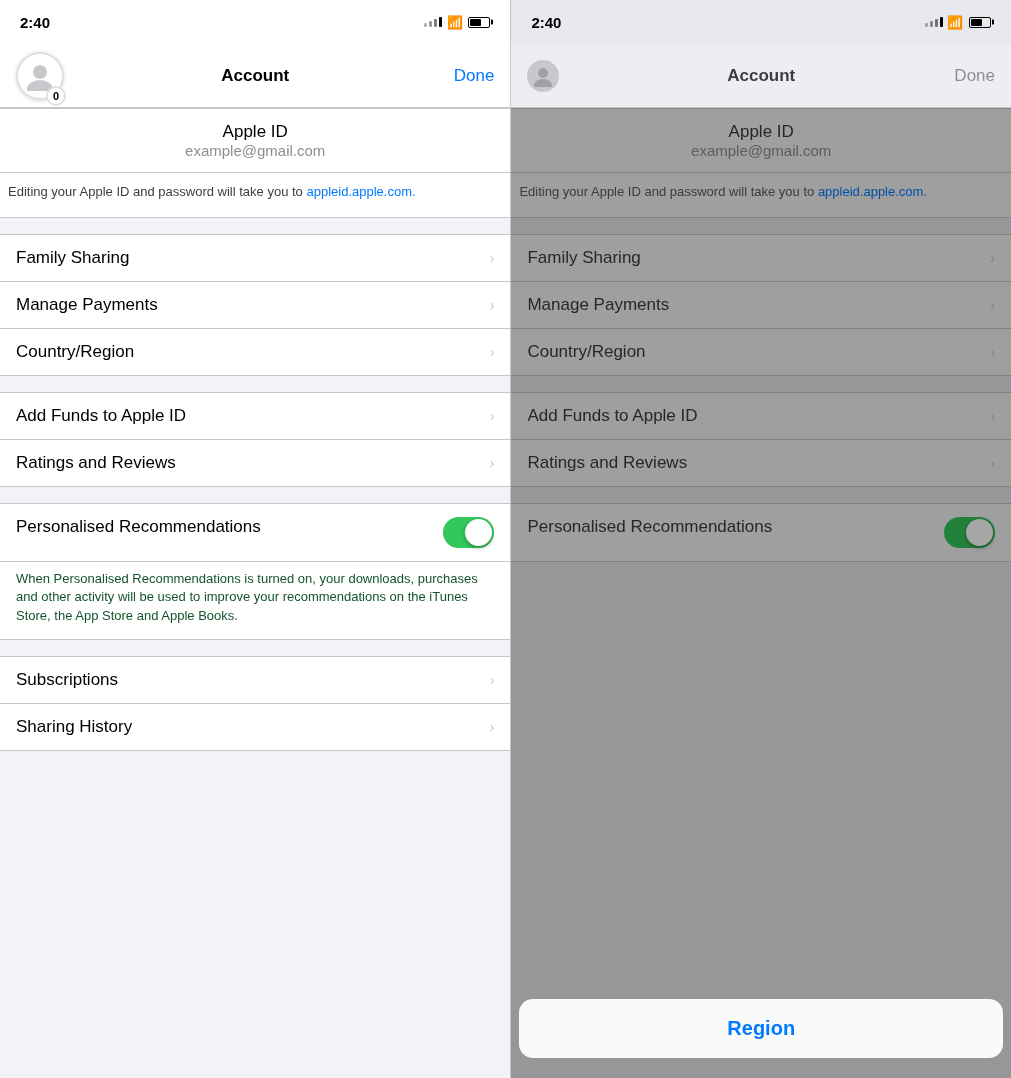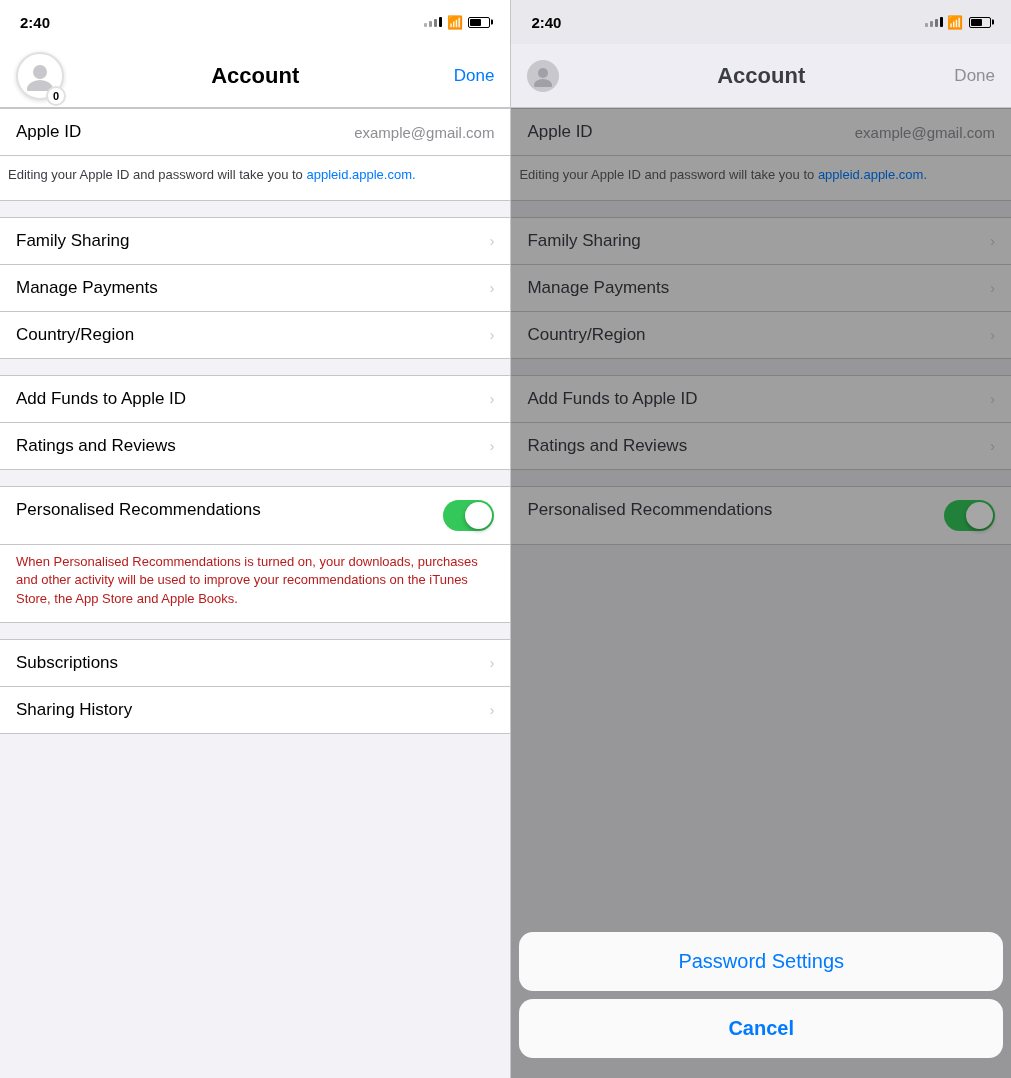--- a/index.html
+++ b/index.html
@@ -161,7 +161,7 @@
       position: absolute;
       left: 50%;
       transform: translateX(-50%);
-      font-size: 22px;
+      font-size: 17px;
       font-weight: 600;
       color: #000;
     }

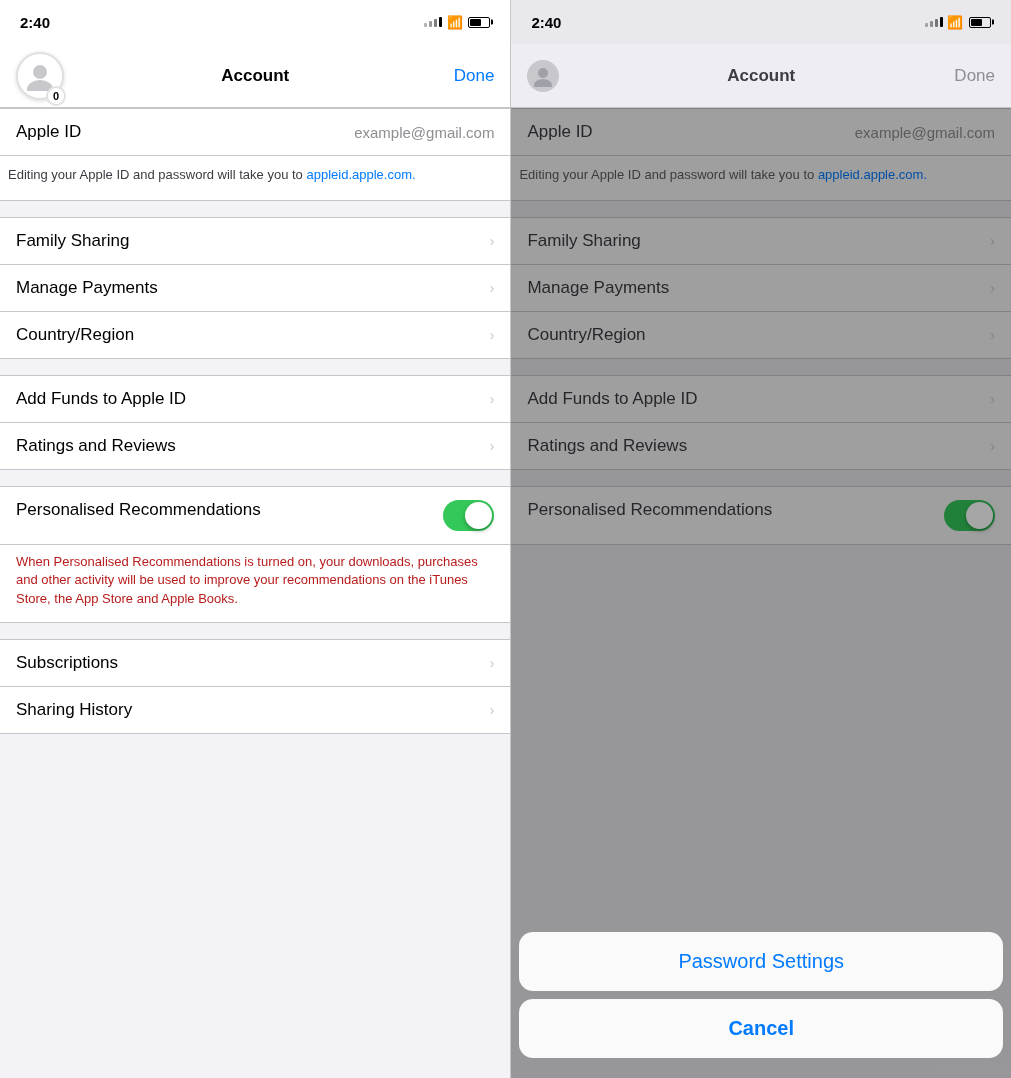--- a/index.html
+++ b/index.html
@@ -293,8 +293,9 @@
       display: flex;
       align-items: center;
       justify-content: space-between;
-      padding: 13px 16px;
+      padding: 13px 31px;
       border-bottom: 1px solid #c6c6c8;
+      flex-direction: column;
     }
     .apple-id-label {
       font-size: 17px;

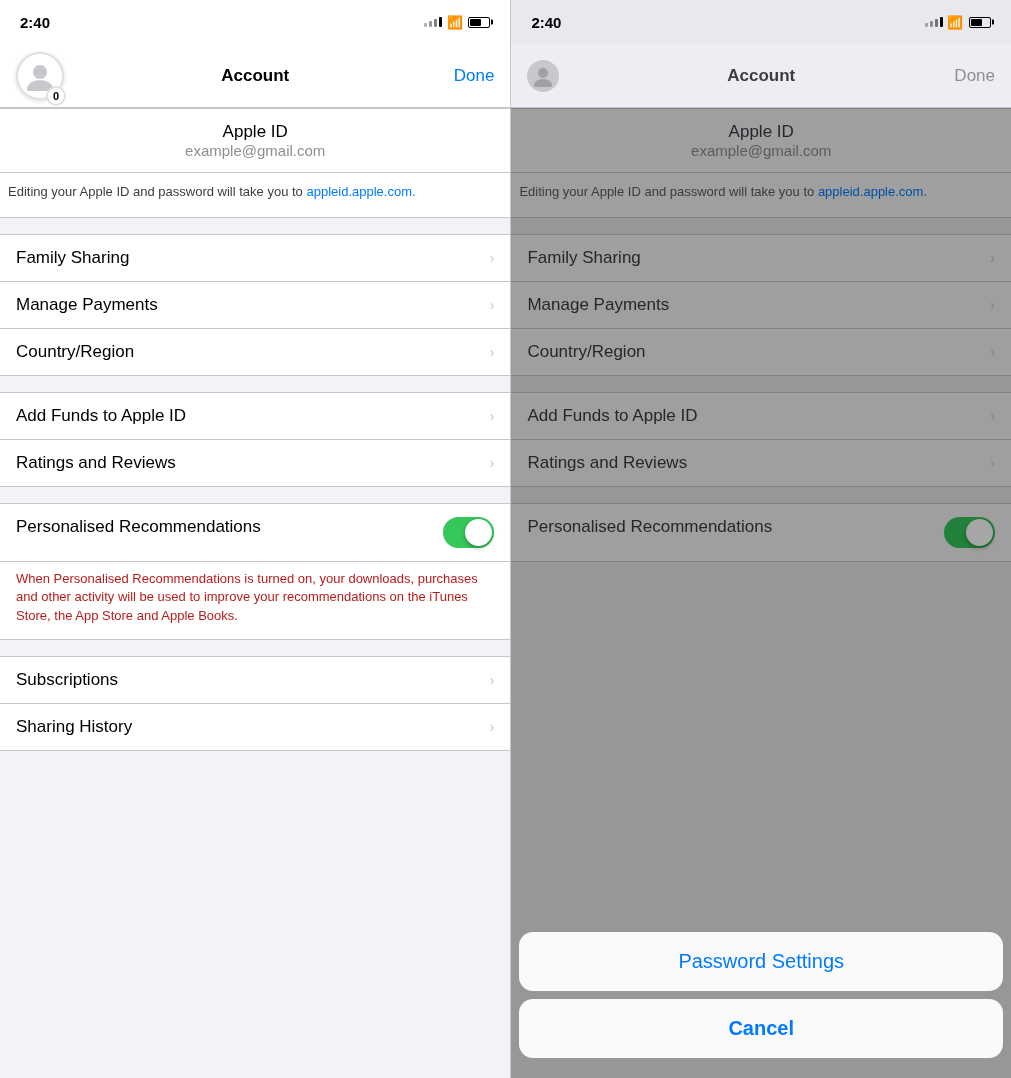--- a/index.html
+++ b/index.html
@@ -325,7 +325,7 @@
     .personalised-description {
       padding: 8px 16px 14px;
       font-size: 13px;
-      color: #b91c1c;
+      color: #14532d;
       line-height: 1.4;
     }
 

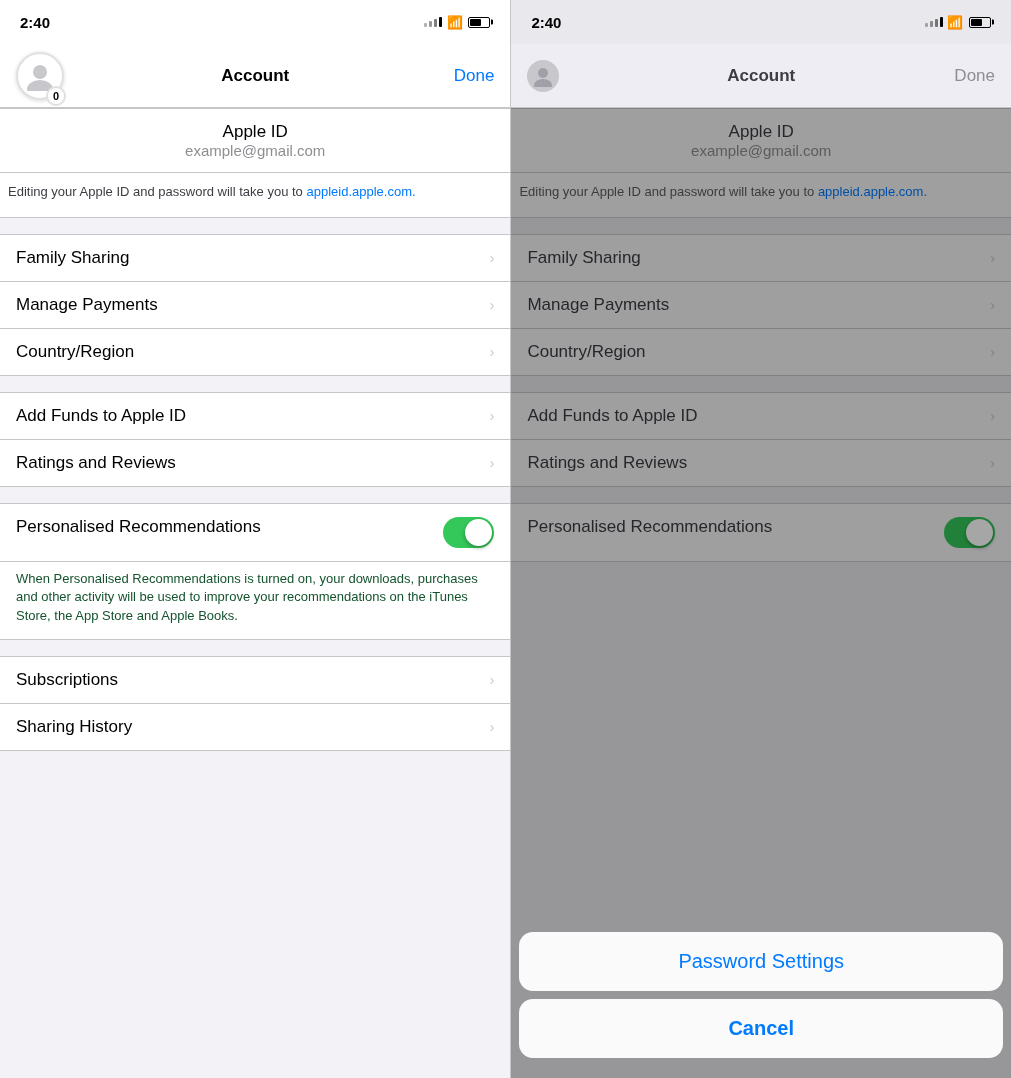--- a/index.html
+++ b/index.html
@@ -620,7 +620,6 @@
 
   <div class="action-sheet-container">
     <div class="action-sheet-main">
-      <div class="action-sheet-item blue">Password Settings</div>
     </div>
     <div class="action-sheet-cancel">Cancel</div>
   </div>

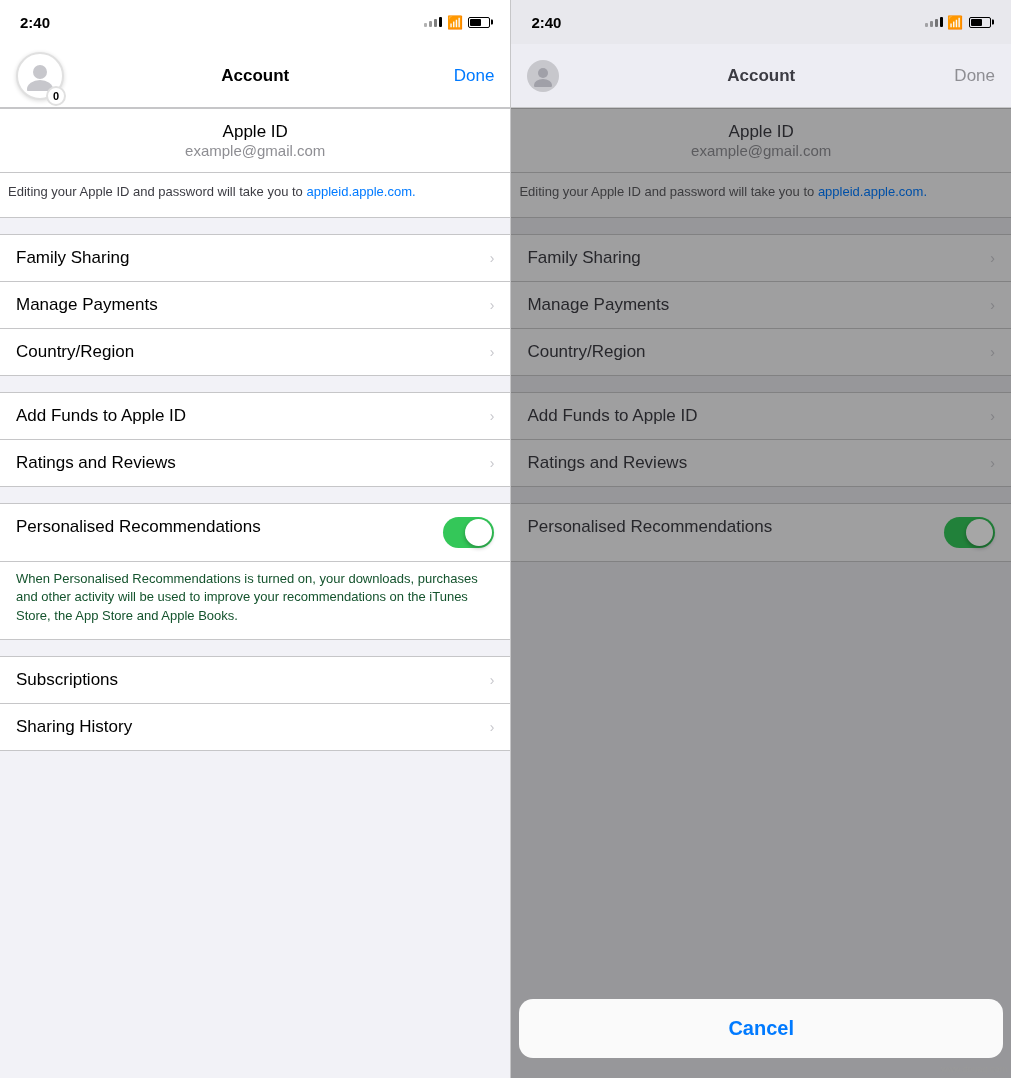--- a/index.html
+++ b/index.html
@@ -621,7 +621,7 @@
   <div class="action-sheet-container">
     <div class="action-sheet-main">
     </div>
-    <div class="action-sheet-cancel">Cancel</div>
+    <div class="action-sheet-cancel">Region</div>
   </div>
 
   <div class="watermark">www.deuaq.com</div>

